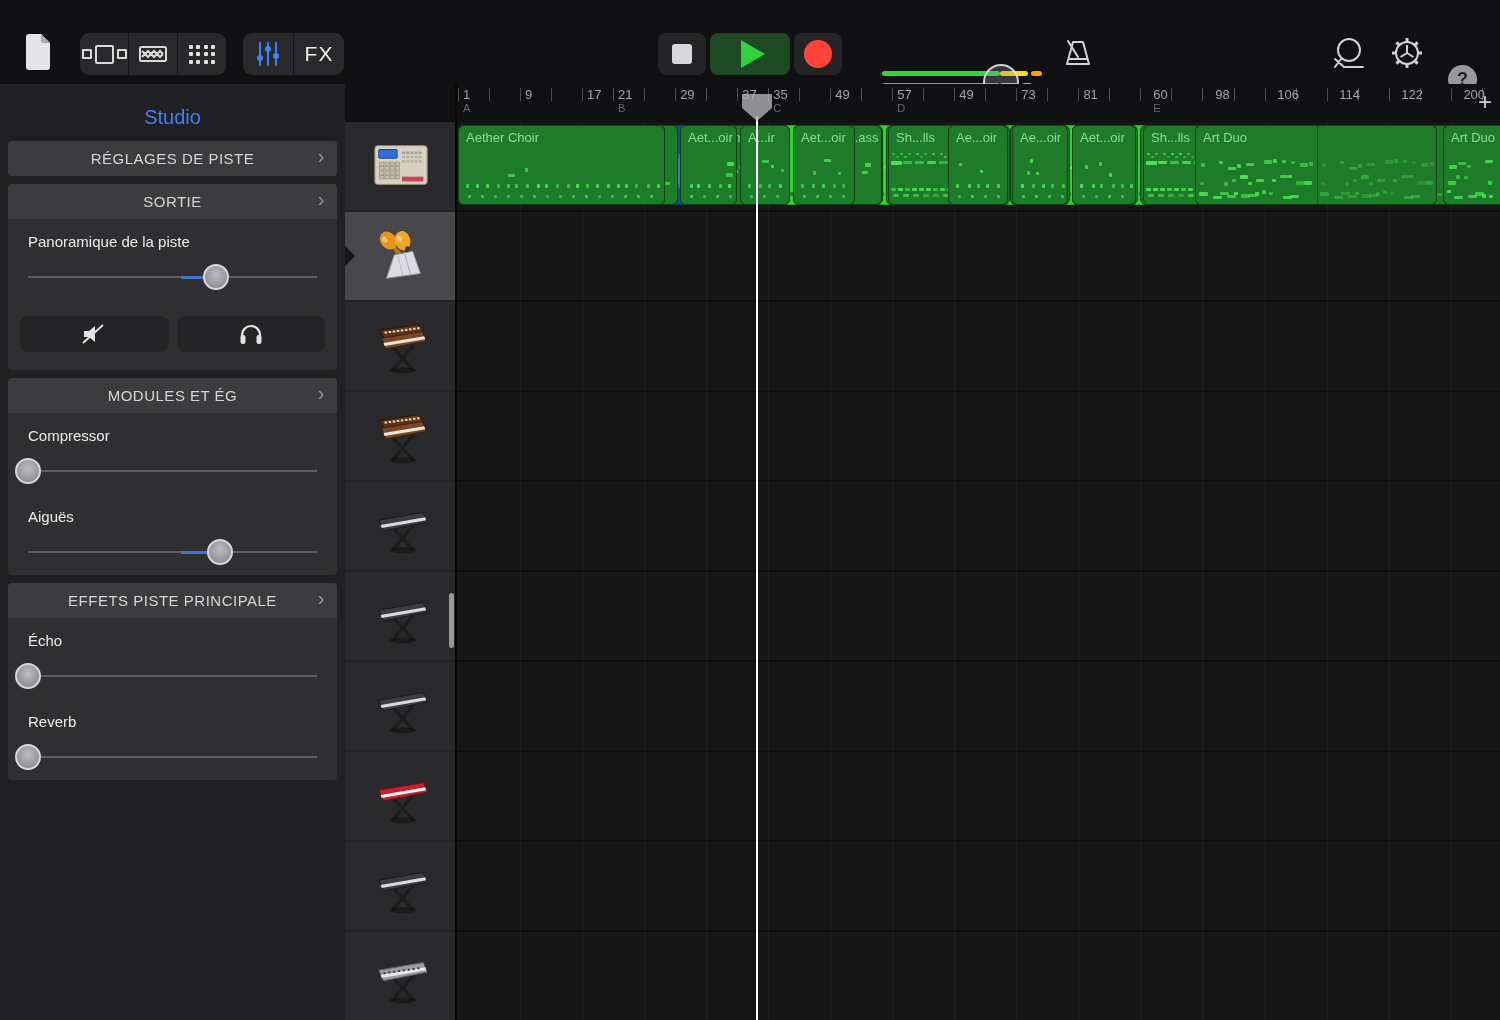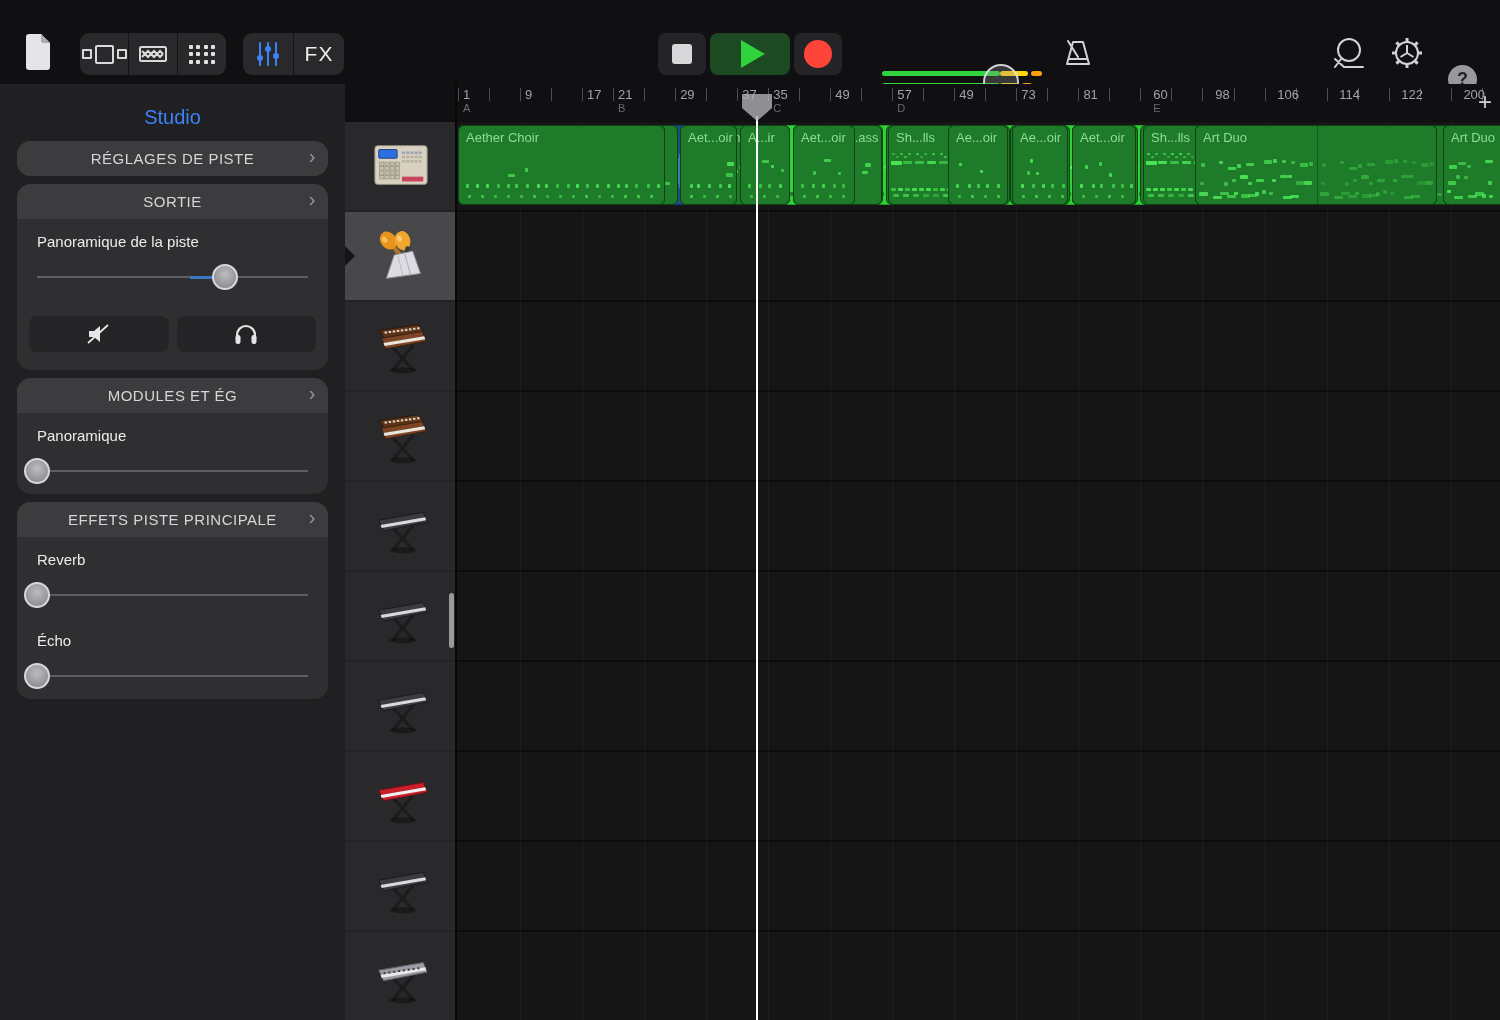--- a/index.html
+++ b/index.html
@@ -35,7 +35,7 @@
   
   #sidebar{left:0;top:84px;width:345px;height:936px;background:#202022;}
   #sb-title{width:100%;text-align:center;margin-top:22px;font-size:20px;color:#3b82f7;}
-  .card{margin:0 17px;border-radius:14px;background:#2f2f31;overflow:hidden;}
+  .card{margin:0 8px;border-radius:4px;background:#2f2f31;overflow:hidden;}
   .card.solo{background:#3c3c3e;}
   .card-head{position:relative;height:35px;background:#3c3c3e;display:flex;align-items:center;justify-content:center;
              font-size:15px;color:#d6d6d8;letter-spacing:.5px;}

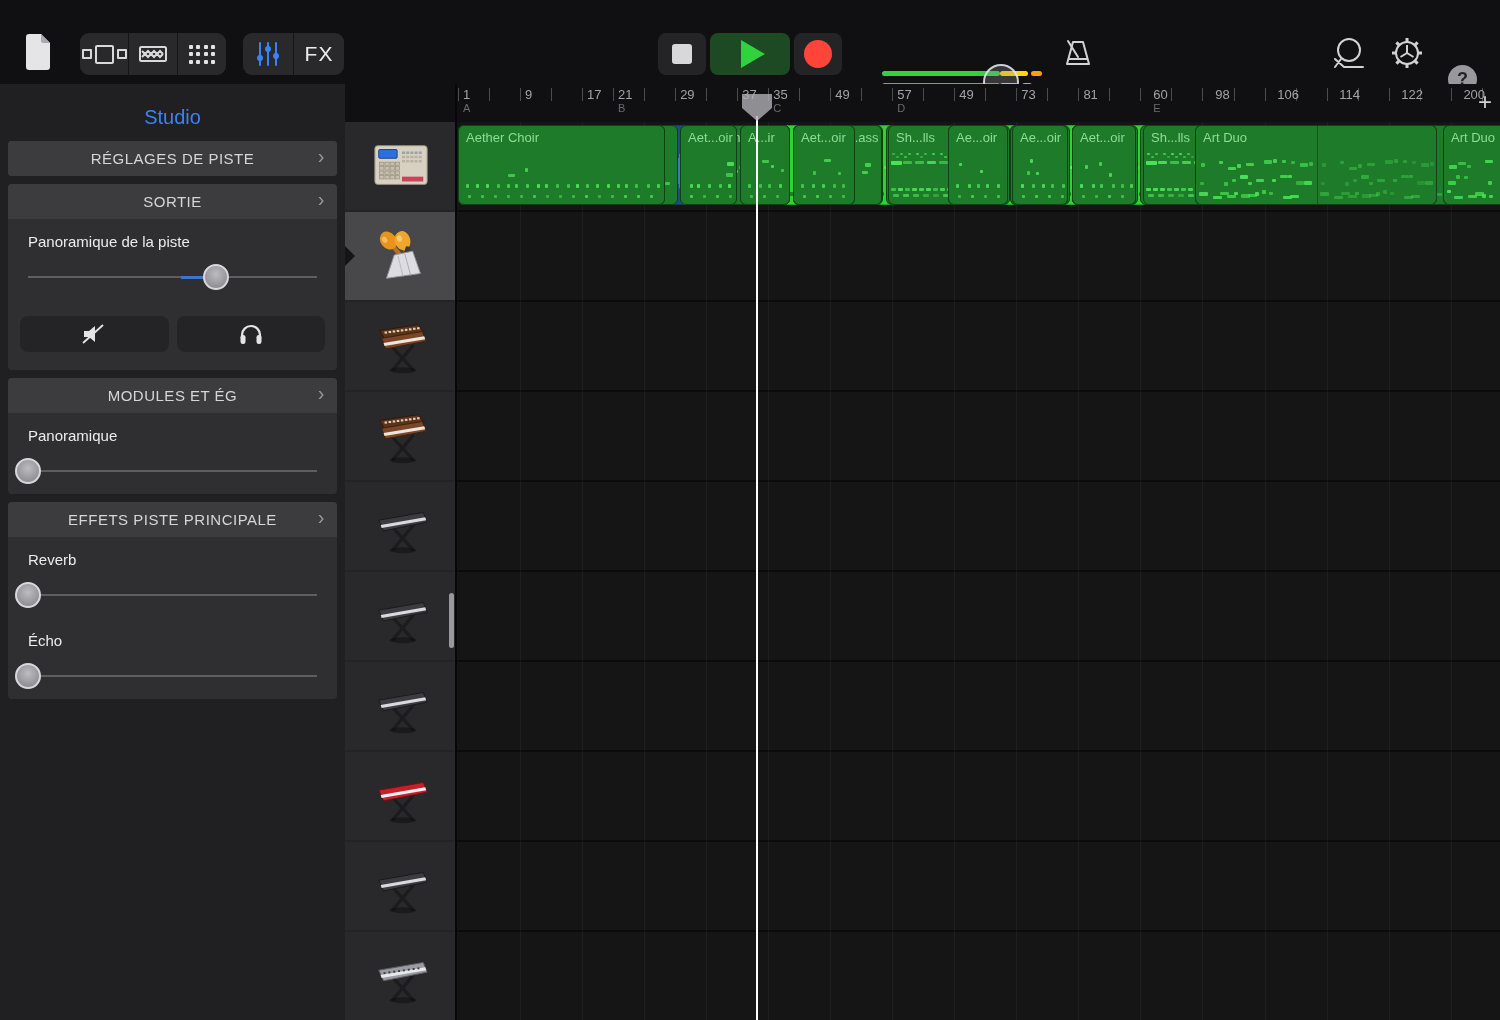--- a/index.html
+++ b/index.html
@@ -250,7 +250,7 @@
             <span class="chev">›</span>
           </div>
           <div class="sld-row">
-            <div class="sld-label">Panoramique</div>
+            <div class="sld-label">Compressor</div>
             <div class="sld">
               <div class="sld-track"></div>
               <div class="sld-knob" style="left: -13px;"></div>

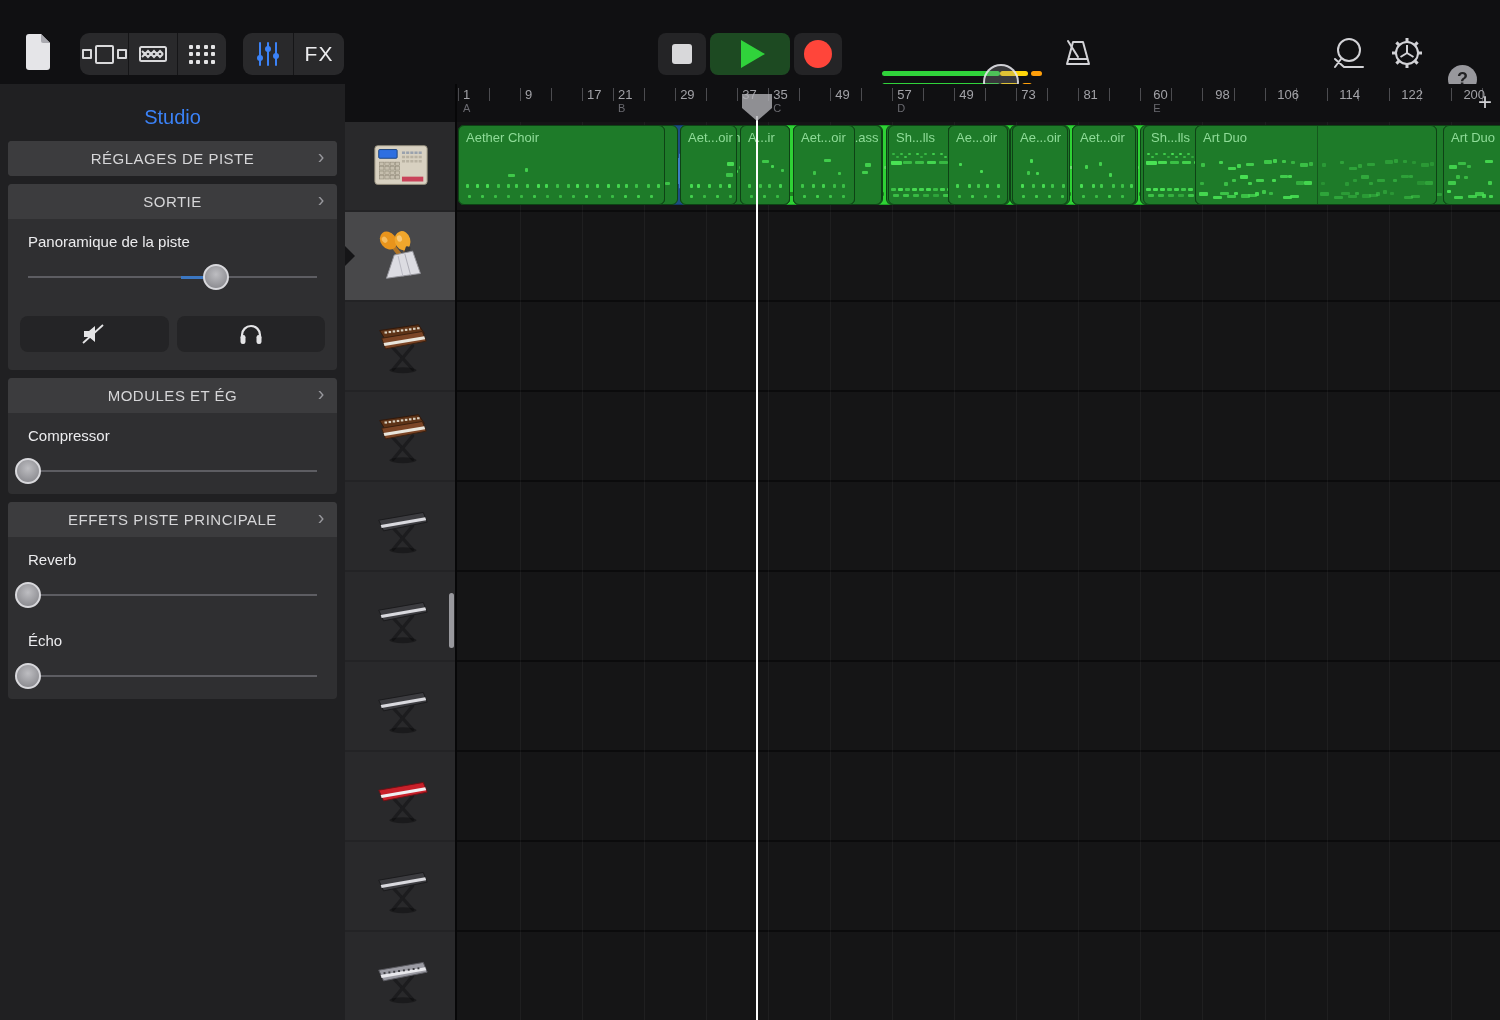--- a/index.html
+++ b/index.html
@@ -254,6 +254,15 @@
             <div class="sld">
               <div class="sld-track"></div>
               <div class="sld-knob" style="left: -13px;"></div>
+            </div>
+            <div style="height: 6px;"></div>
+          </div>
+          <div class="sld-row">
+            <div class="sld-label">Aiguës</div>
+            <div class="sld">
+              <div class="sld-track"></div>
+              <div class="sld-fill" style="left: 152.5px; width: 39.65px;"></div>
+              <div class="sld-knob" style="left: 179.15px;"></div>
             </div>
             <div style="height: 6px;"></div>
           </div>

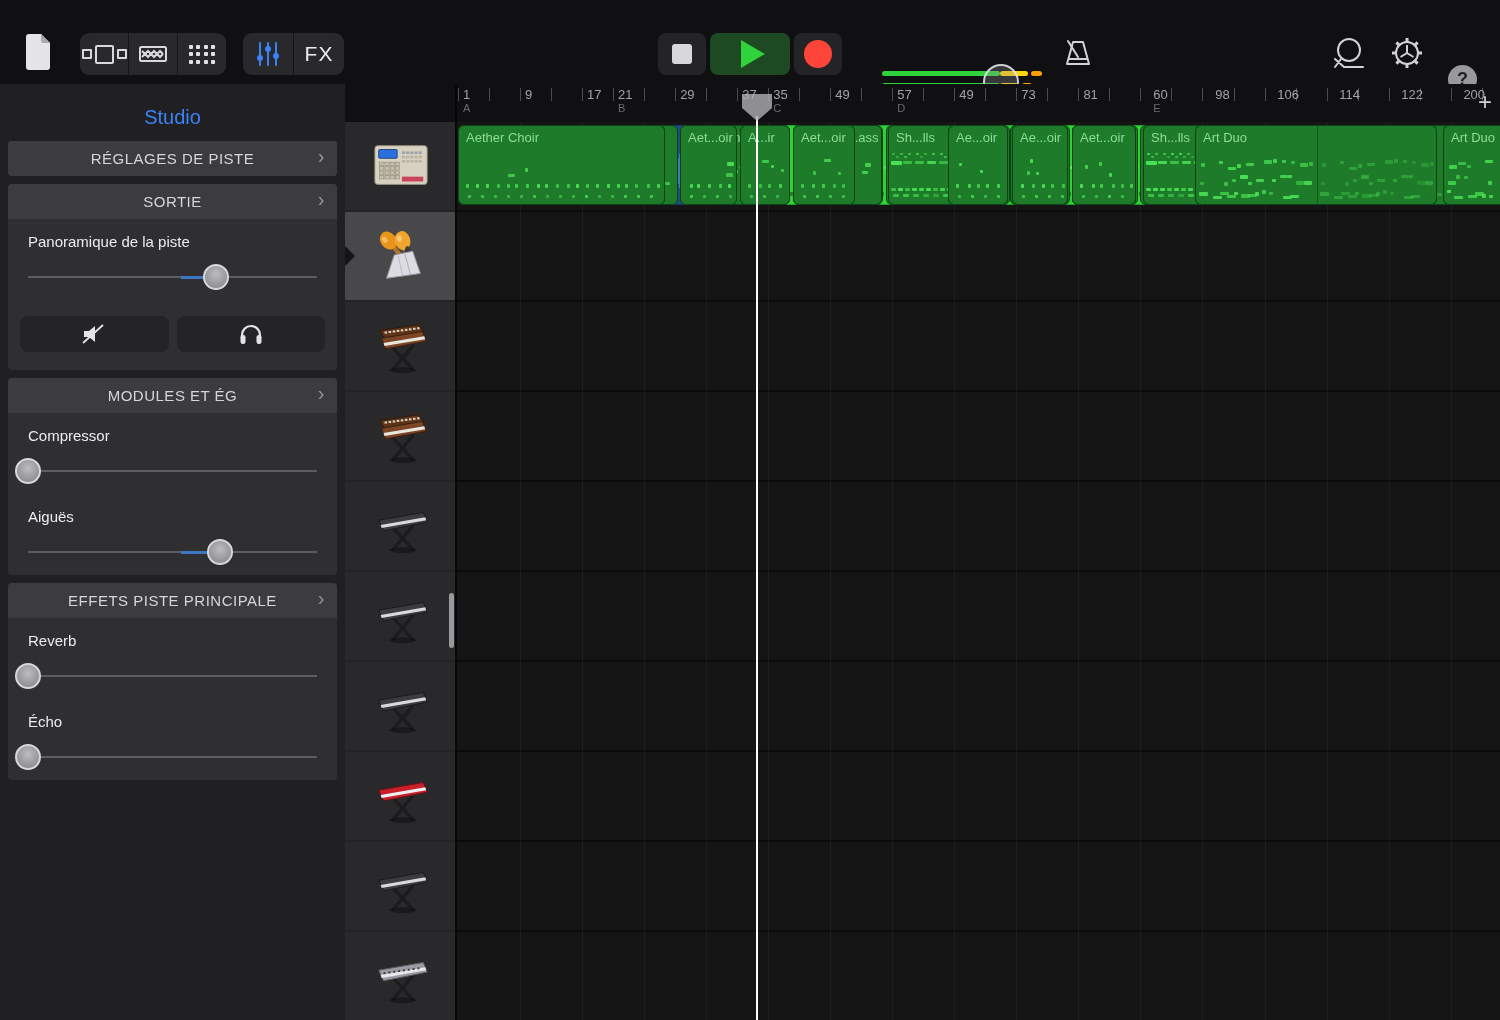--- a/index.html
+++ b/index.html
@@ -274,7 +274,7 @@
             <span class="chev">›</span>
           </div>
           <div class="sld-row">
-            <div class="sld-label">Reverb</div>
+            <div class="sld-label">Écho</div>
             <div class="sld">
               <div class="sld-track"></div>
               <div class="sld-knob" style="left: -13px;"></div>
@@ -282,7 +282,7 @@
             <div style="height: 6px;"></div>
           </div>
           <div class="sld-row">
-            <div class="sld-label">Écho</div>
+            <div class="sld-label">Reverb</div>
             <div class="sld">
               <div class="sld-track"></div>
               <div class="sld-knob" style="left: -13px;"></div>

